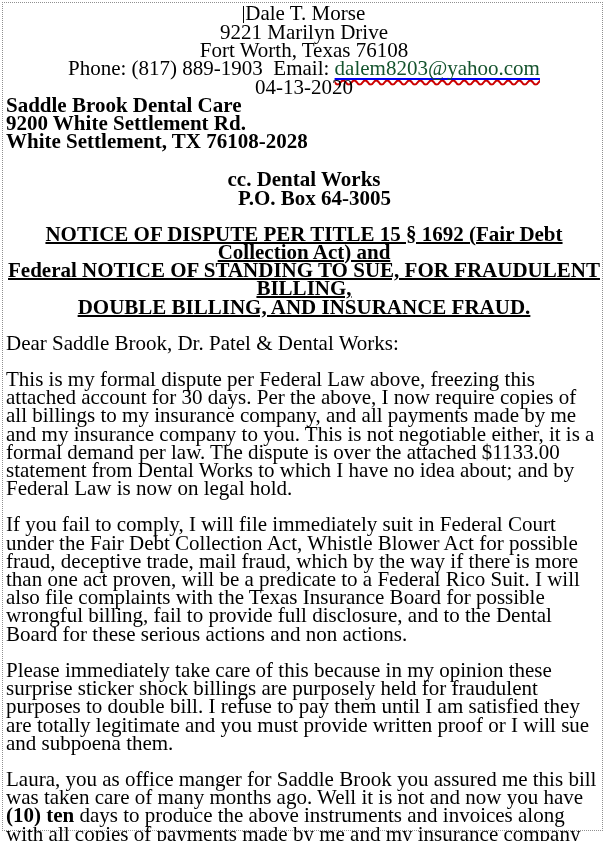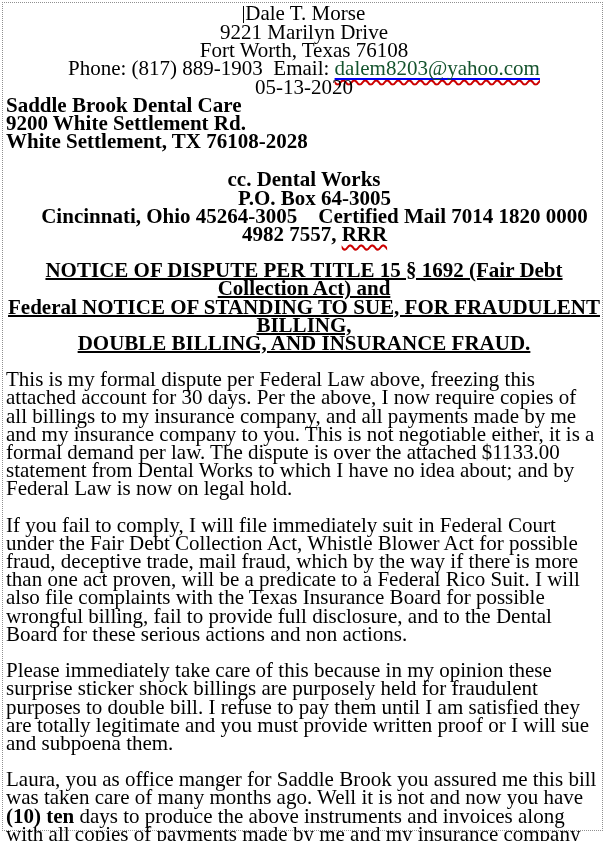--- a/index.html
+++ b/index.html
@@ -78,7 +78,7 @@
       <div>9221 Marilyn Drive</div>
       <div>Fort Worth, Texas 76108</div>
       <div class="prewrap"><span>Phone: (817) 889-1903  Email: </span><span class="squiggle"><a class="email-link" href="#">dalem8203@yahoo.com</a></span></div>
-      <div>05-13-2020</div>
+      <div>04-13-2020</div>
     </div>
 
     <div class="block bold">

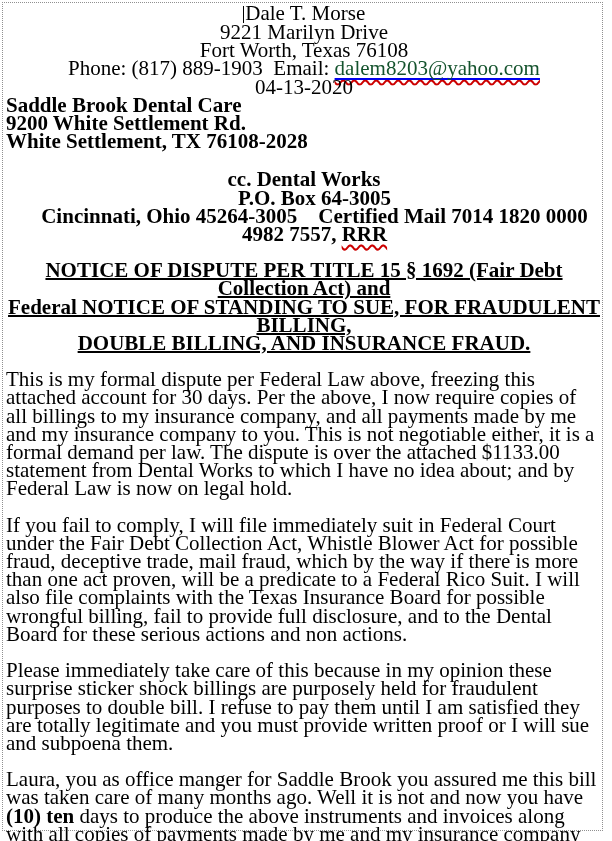--- a/index.html
+++ b/index.html
@@ -90,7 +90,6 @@
     <div class="block bold mt20">
       <div>cc. Dental Works</div>
       <div class="indent">P.O. Box 64-3005</div>
-      <div class="indent prewrap"><span>Cincinnati, Ohio 45264-3005    </span><span>Certified Mail 7014 1820 0000 4982 7557, </span><span class="squiggle">RRR</span></div>
     </div>
 
     <div class="block center mt18">

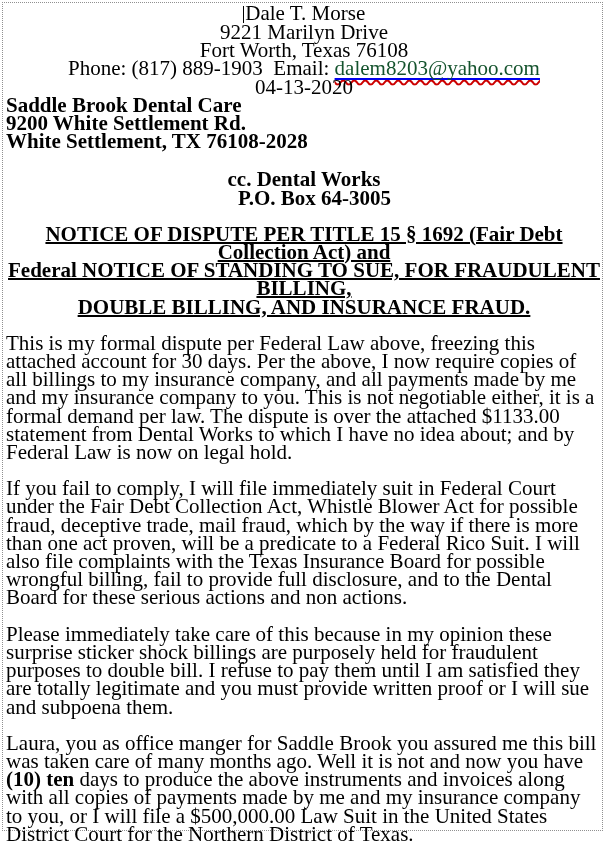--- a/index.html
+++ b/index.html
@@ -98,6 +98,7 @@
       <div class="heading-line"><span>DOUBLE BILLING, AND INSURANCE FRAUD.</span></div>
     </div>
 
+    <div class="para">Dear Saddle Brook, Dr. Patel &amp; Dental Works:</div>
 
     <div class="para">This is my formal dispute per Federal Law above, freezing this attached account for 30 days. Per the above, I now require copies of all billings to my insurance company, and all payments made by me and my insurance company to you. This is not negotiable either, it is a formal demand per law. The dispute is over the attached $1133.00 statement from Dental Works to which I have no idea about; and by Federal Law is now on legal hold.</div>
     <div class="para">If you fail to comply, I will file immediately suit in Federal Court under the Fair Debt Collection Act, Whistle Blower Act for possible fraud, deceptive trade, mail fraud, which by the way if there is more than one act proven, will be a predicate to a Federal Rico Suit. I will also file complaints with the Texas Insurance Board for possible wrongful billing, fail to provide full disclosure, and to the Dental Board for these serious actions and non actions.</div>

